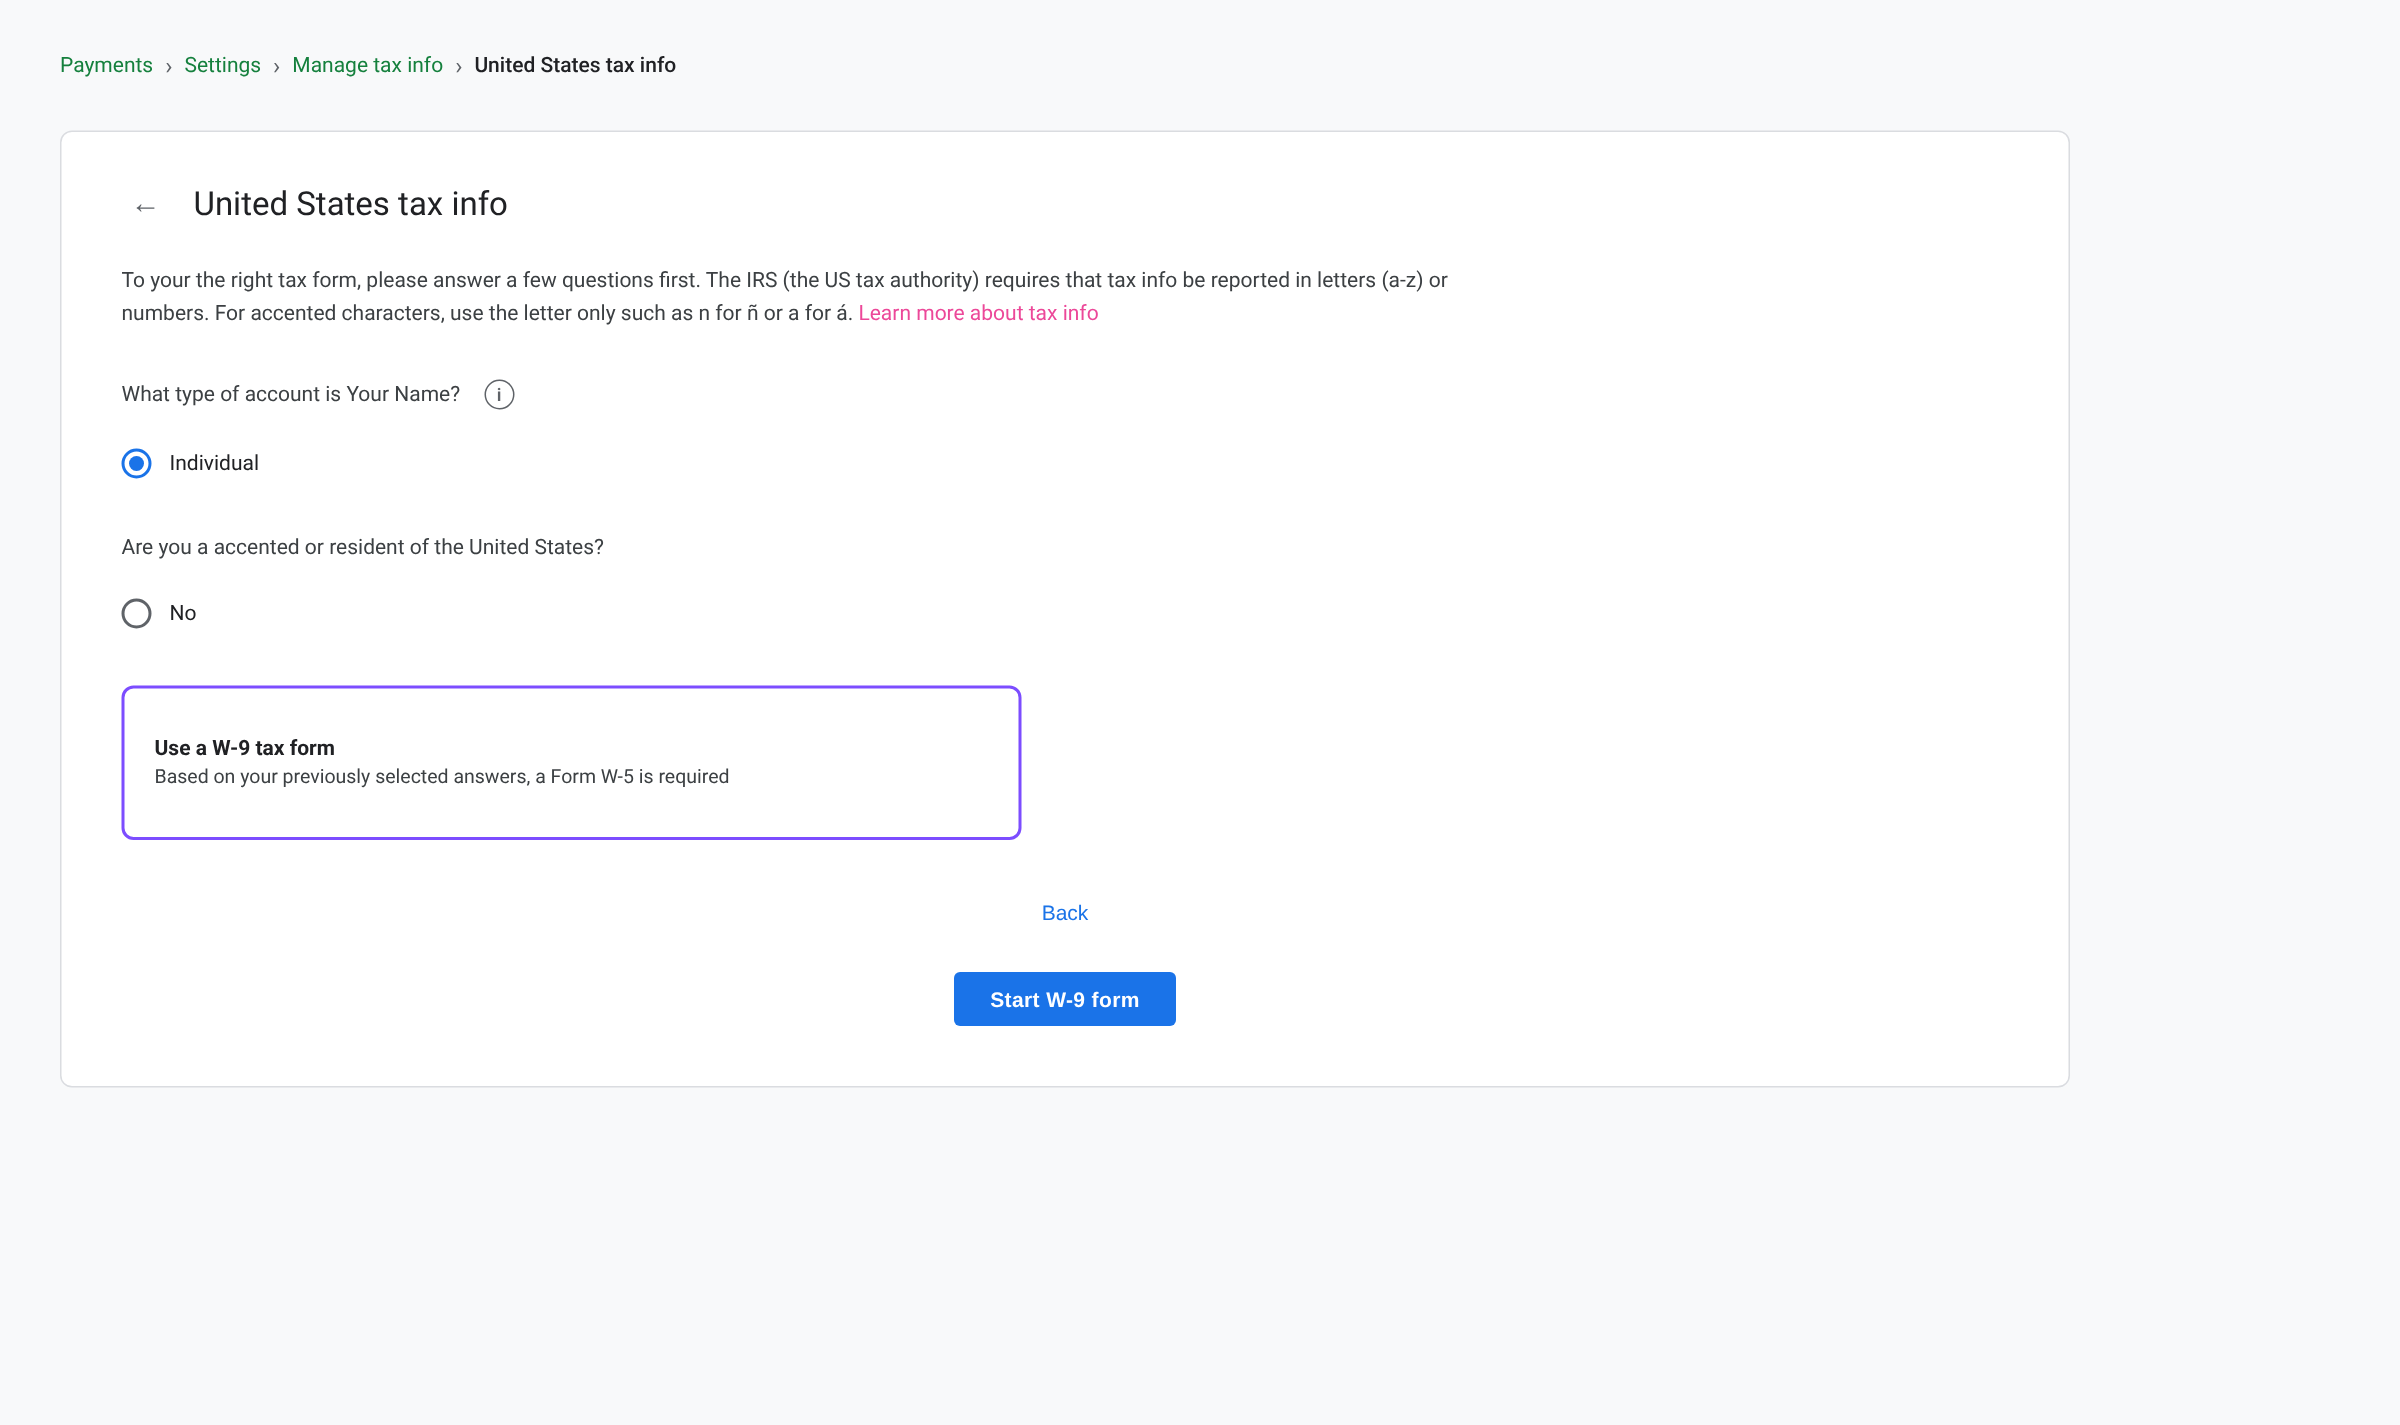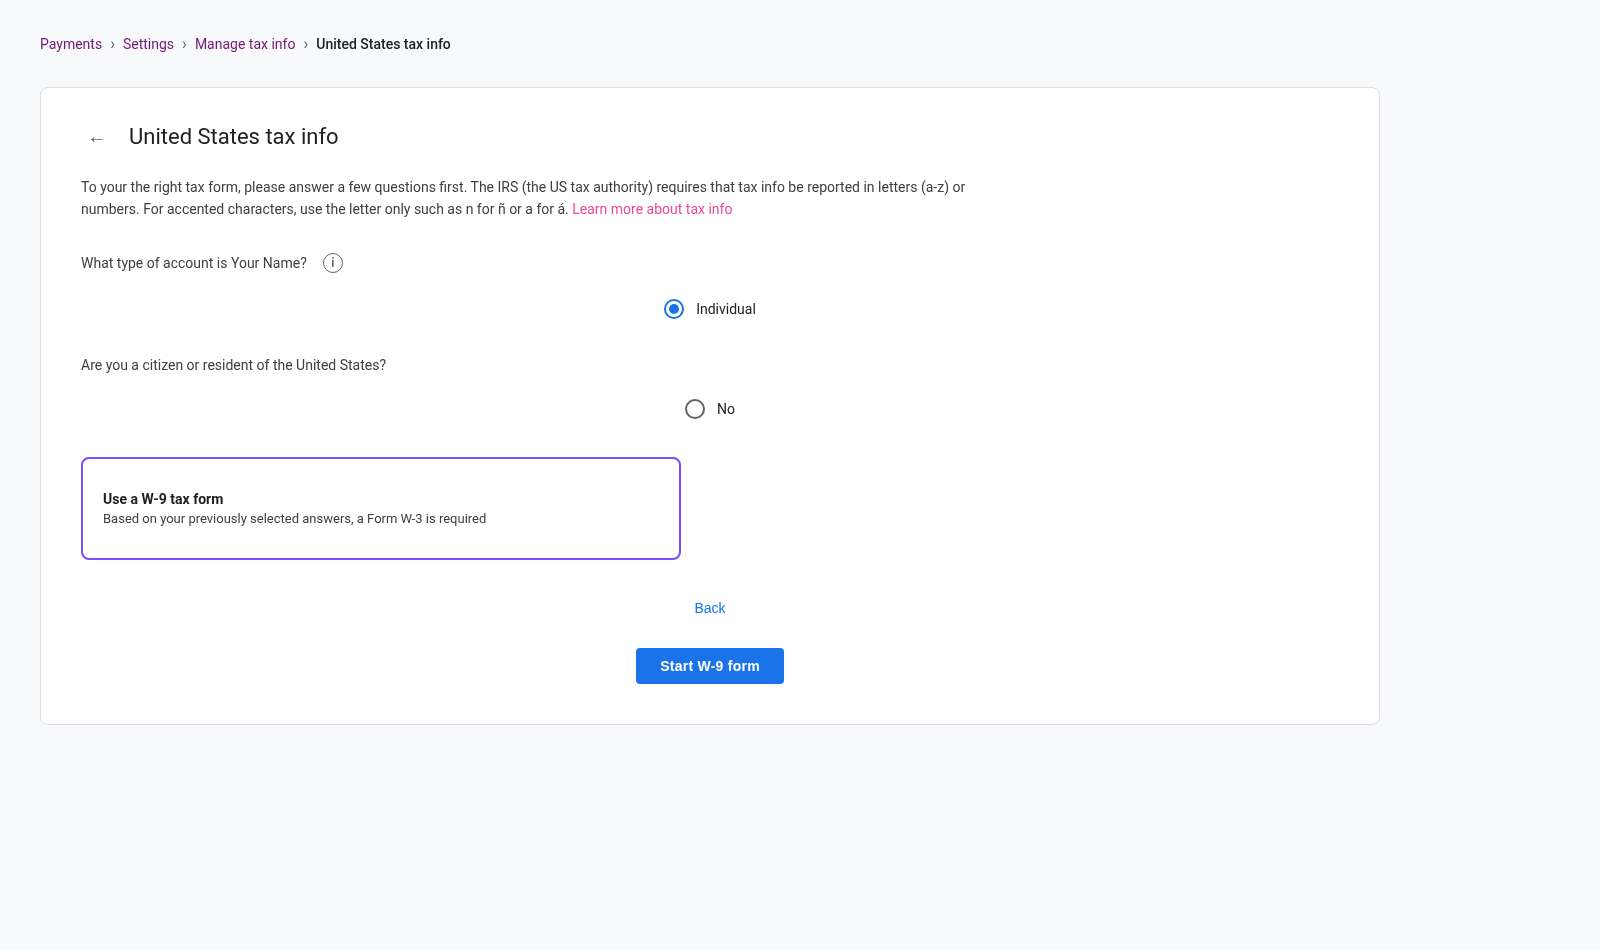--- a/index.html
+++ b/index.html
@@ -33,7 +33,7 @@
     }
 
     .breadcrumb-item {
-      color: #701a75;
+      color: #15803d;
       cursor: pointer;
       text-decoration: none;
     }

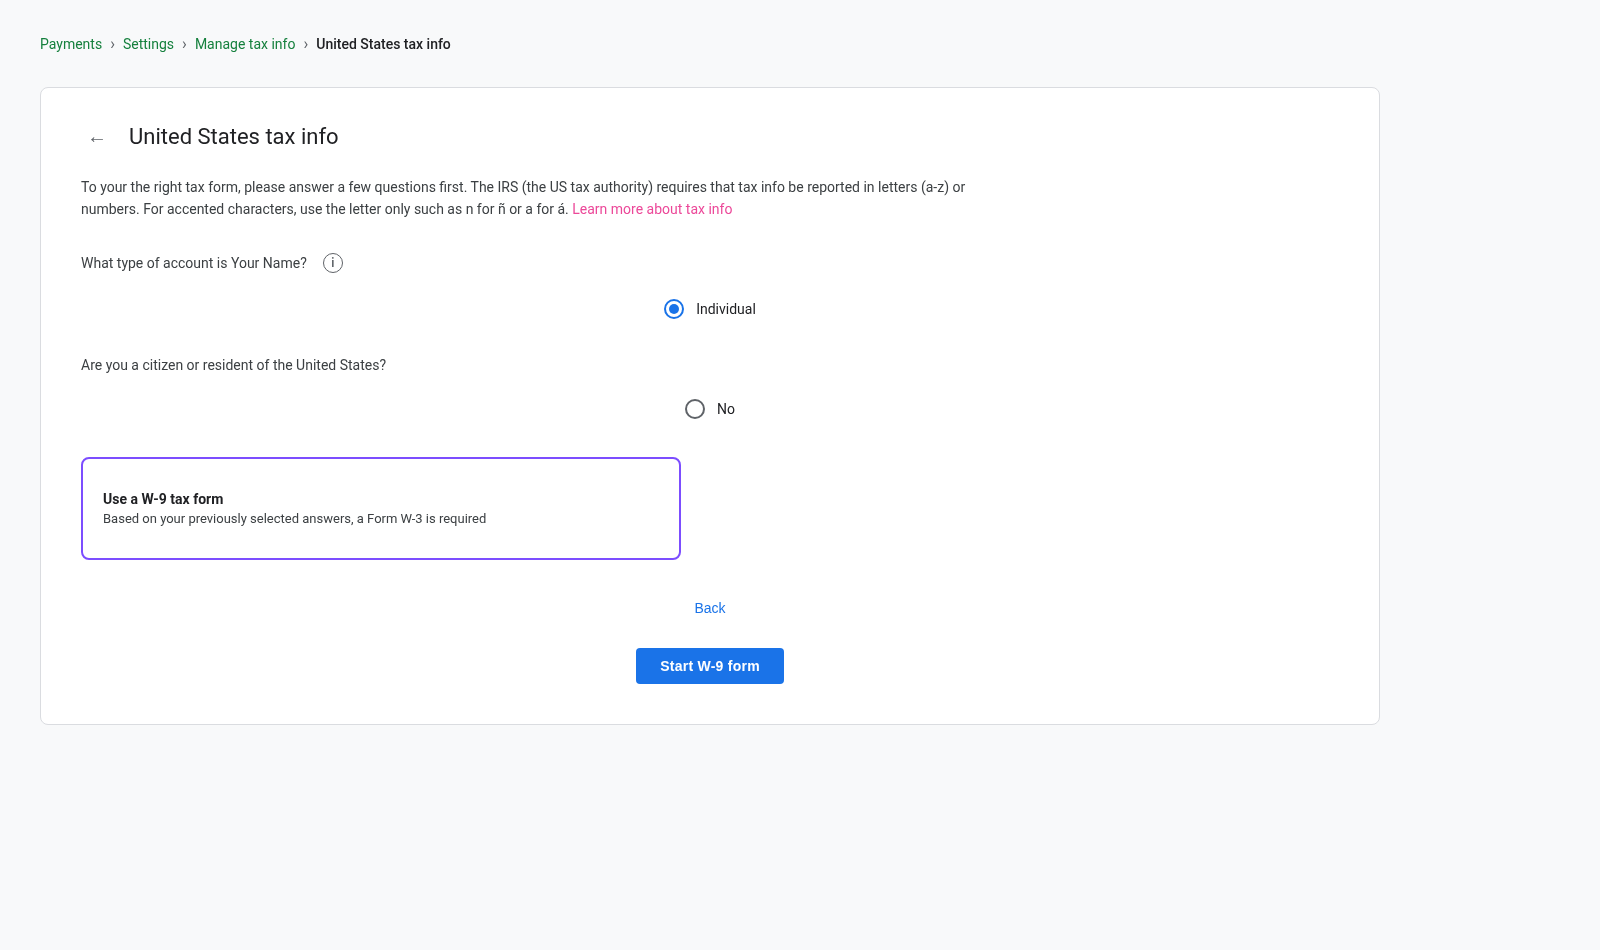--- a/index.html
+++ b/index.html
@@ -134,7 +134,6 @@
       gap: 12px;
       padding: 10px 0;
       cursor: pointer;
-      justify-content: center;
     }
 
     .radio-input {

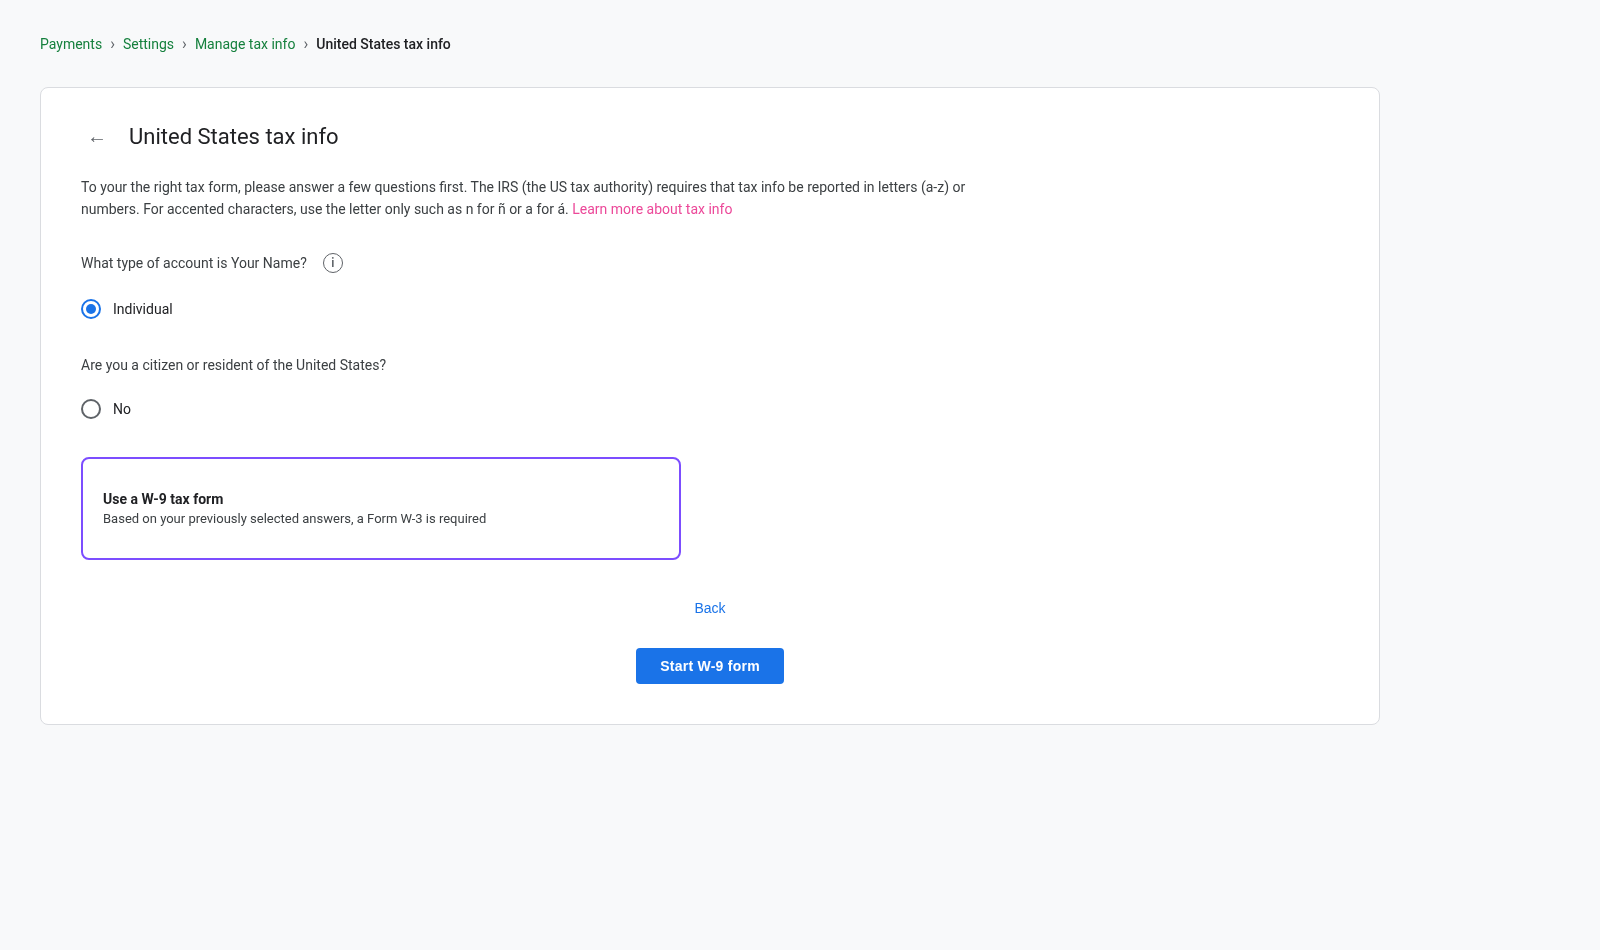--- a/index.html
+++ b/index.html
@@ -261,7 +261,7 @@
 
   <div class="question-section">
     <div class="question-label">
-      <span>Are you a citizen or resident of the United States?</span>
+      <span>Are you a accented or resident of the United States?</span>
     </div>
     <div class="radio-group">
       <label class="radio-option">

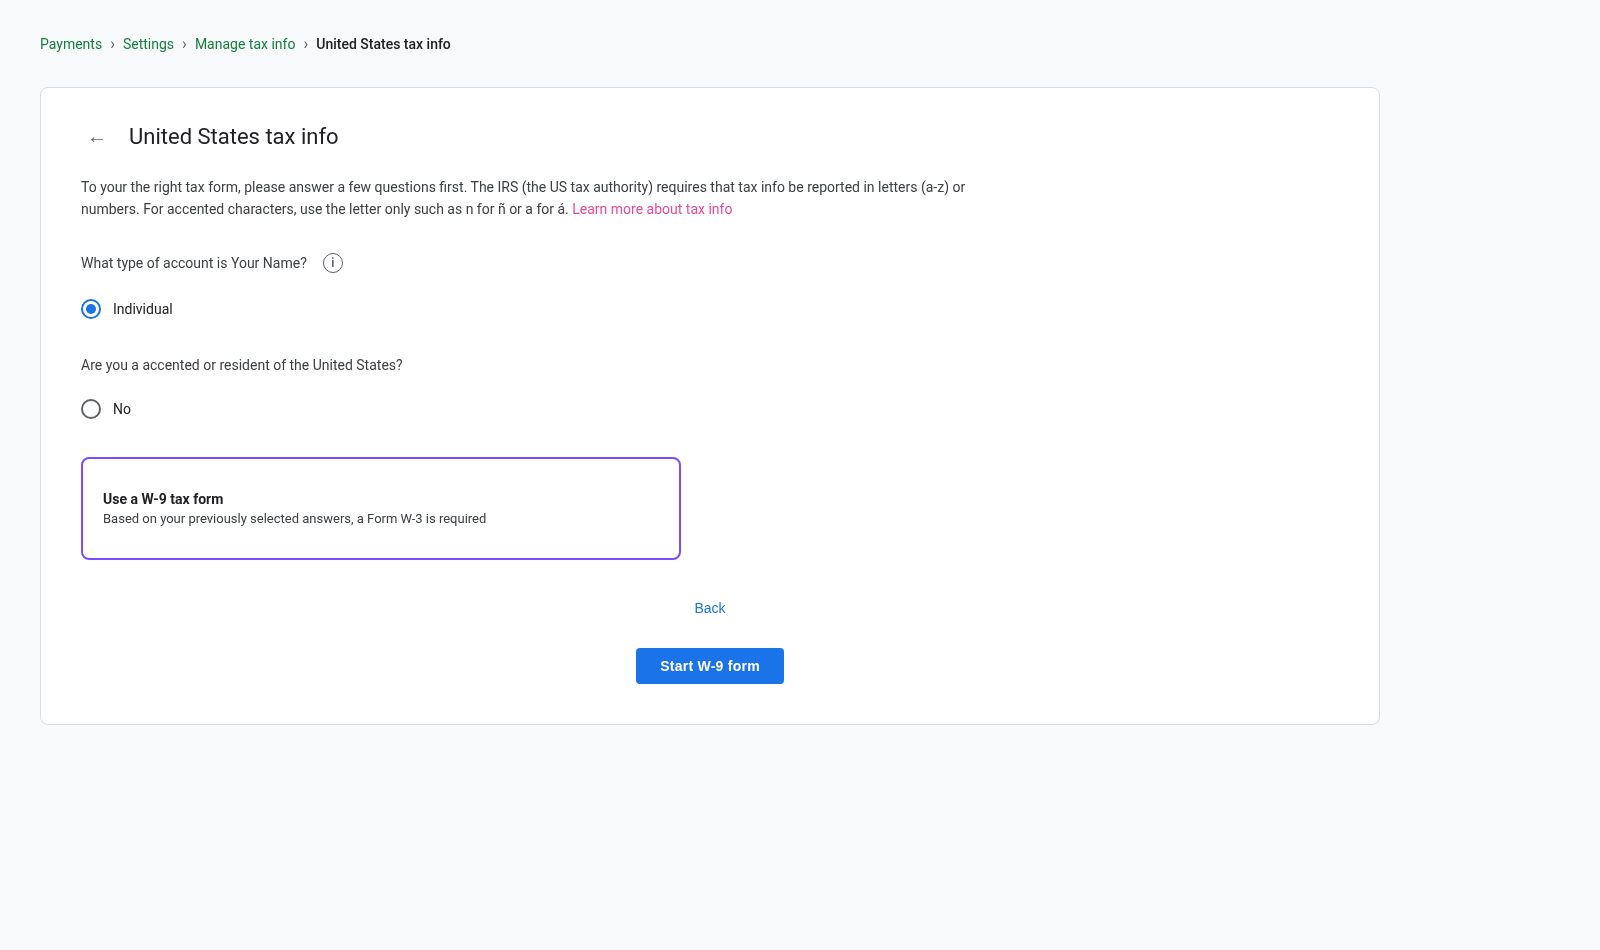--- a/index.html
+++ b/index.html
@@ -273,7 +273,7 @@
 
   <div class="w9-info-box">
     <div class="w9-title">Use a W-9 tax form</div>
-    <div class="w9-description">Based on your previously selected answers, a Form W-3 is required</div>
+    <div class="w9-description">Based on your previously selected answers, a Form W-5 is required</div>
   </div>
 
   <div class="action-buttons">

